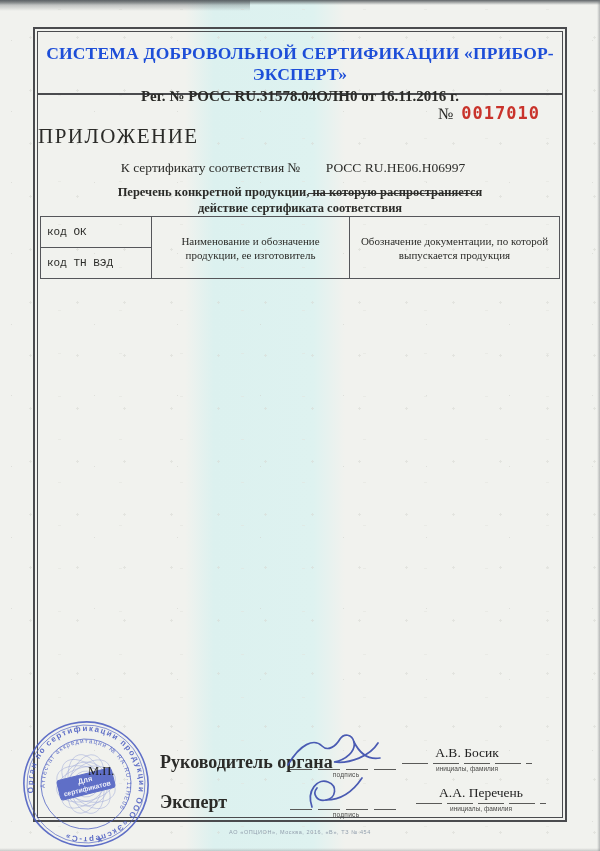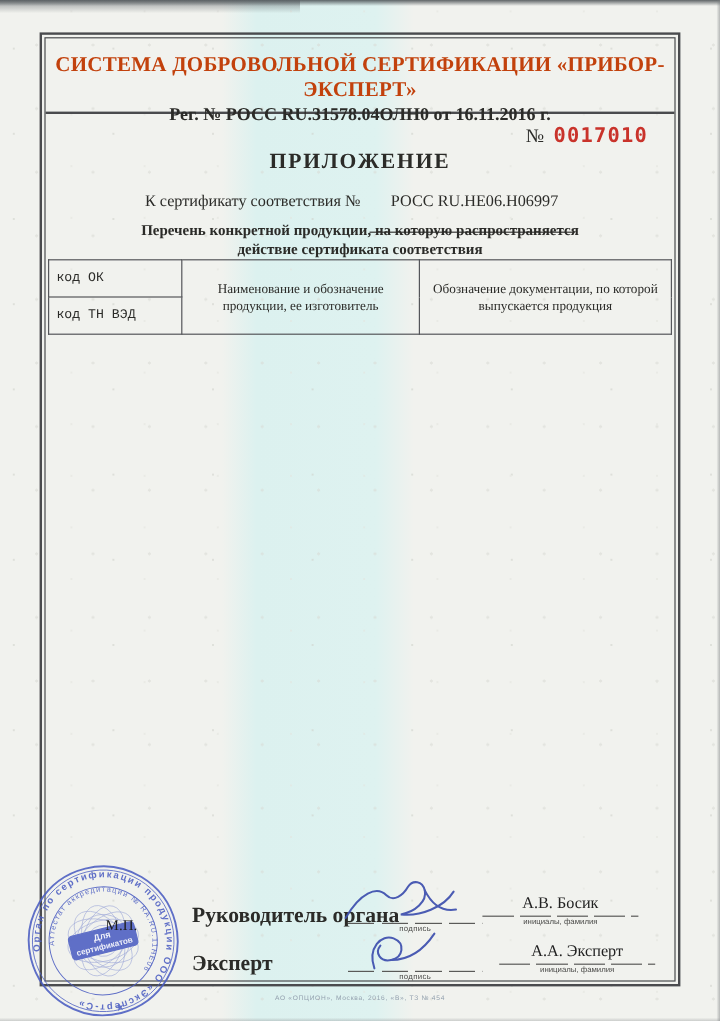--- a/index.html
+++ b/index.html
@@ -46,7 +46,7 @@
     border-bottom:2px solid #4a4b4e;
     text-align:center;
   }
-  .header-line1{margin-top:11px;font-weight:bold;font-size:17.5px;letter-spacing:.2px;color:#c2410c;}
+  .header-line1{margin-top:11px;font-weight:bold;font-size:17.5px;letter-spacing:.2px;color:#1d4ed8;}
   .header-line2{margin-top:3px;font-weight:bold;font-size:15px;color:#2b2b28;}
 
   .doc-number{position:absolute;top:71px;right:22px;font-size:16px;color:#2b2b28;}

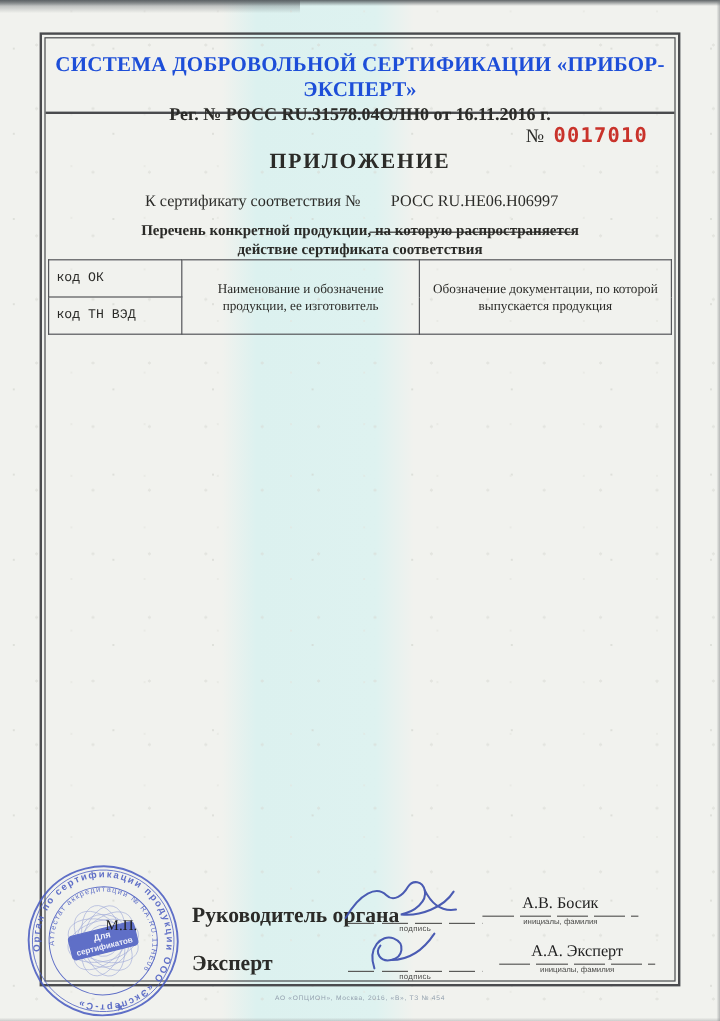--- a/index.html
+++ b/index.html
@@ -54,8 +54,8 @@
     font-family:"DejaVu Sans Mono",monospace;font-size:17px;font-weight:bold;
     color:#c9332b;letter-spacing:1px;margin-left:8px;
   }
-  .title{position:absolute;top:92px;left:0;right:0;text-align:center;
-    font-size:18px;font-weight:bold;letter-spacing:1.5px;color:#2b2b28;}
+  .title{position:absolute;top:92px;left:0;right:0;
+    font-size:21px;font-weight:normal;letter-spacing:1.5px;color:#2b2b28;}
   .cert-line{position:absolute;top:128px;left:0;right:0;text-align:center;font-size:13.5px;}
   .cert-label{font-weight:normal;}
   .cert-number{border-bottom:1px solid #3a3a38;padding:0 14px 18px 18px;margin-left:4px;font-size:13.5px;}

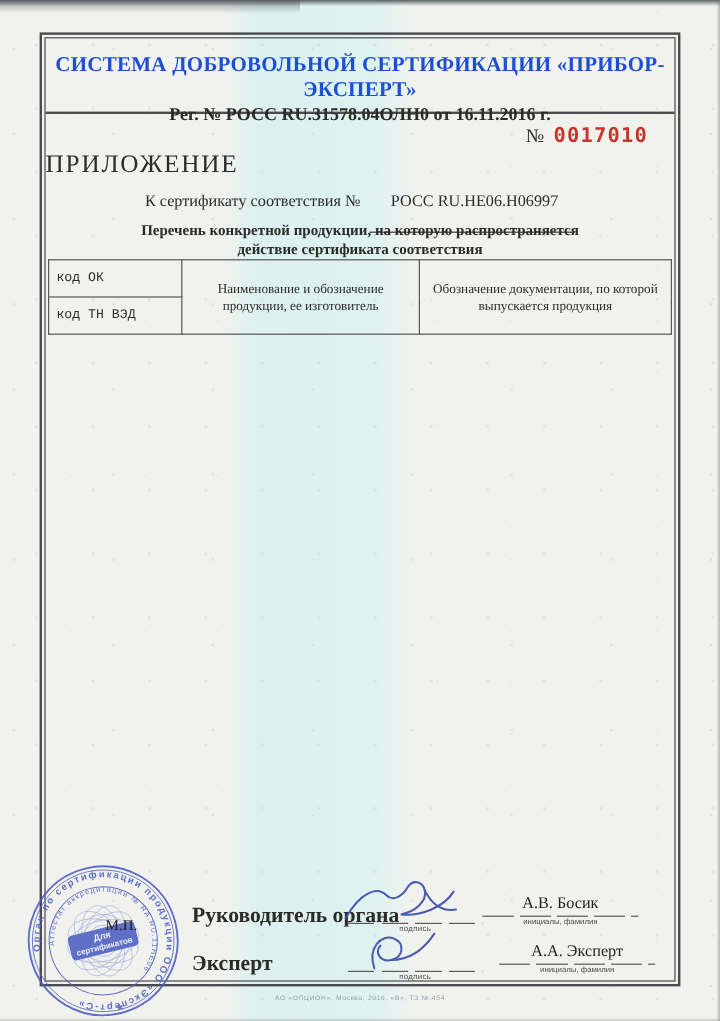--- a/index.html
+++ b/index.html
@@ -167,7 +167,7 @@
         <div class="cap">подпись</div>
       </div>
       <div class="name-block nblock2">
-        <div class="nm">А.А. Эксперт</div>
+        <div class="nm">А.А. Перечень</div>
         <div class="rule"></div>
         <div class="cap">инициалы, фамилия</div>
       </div>

